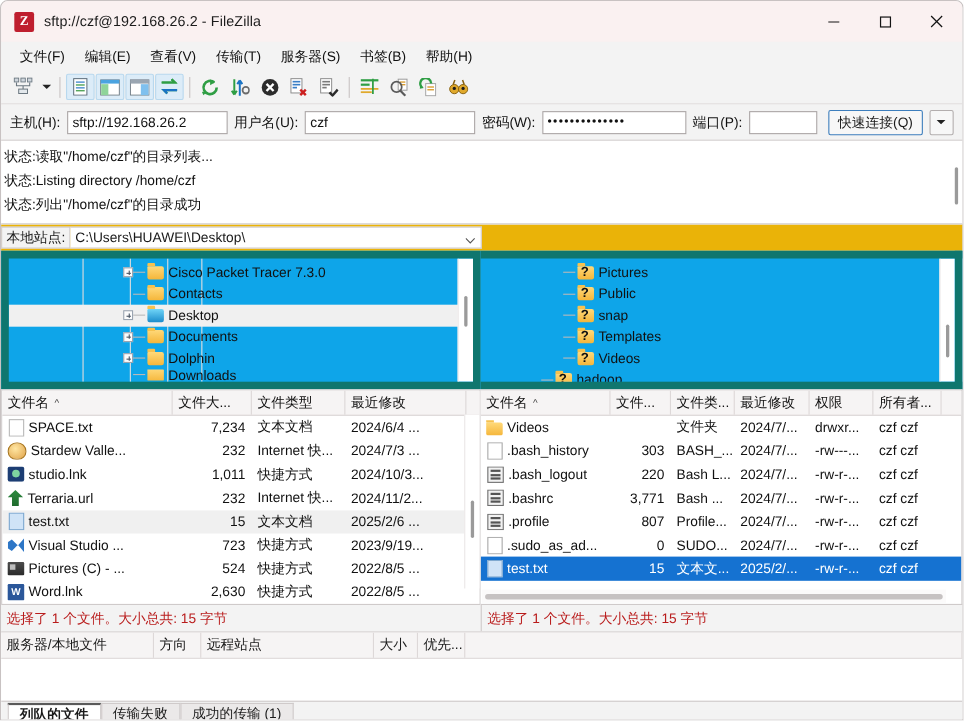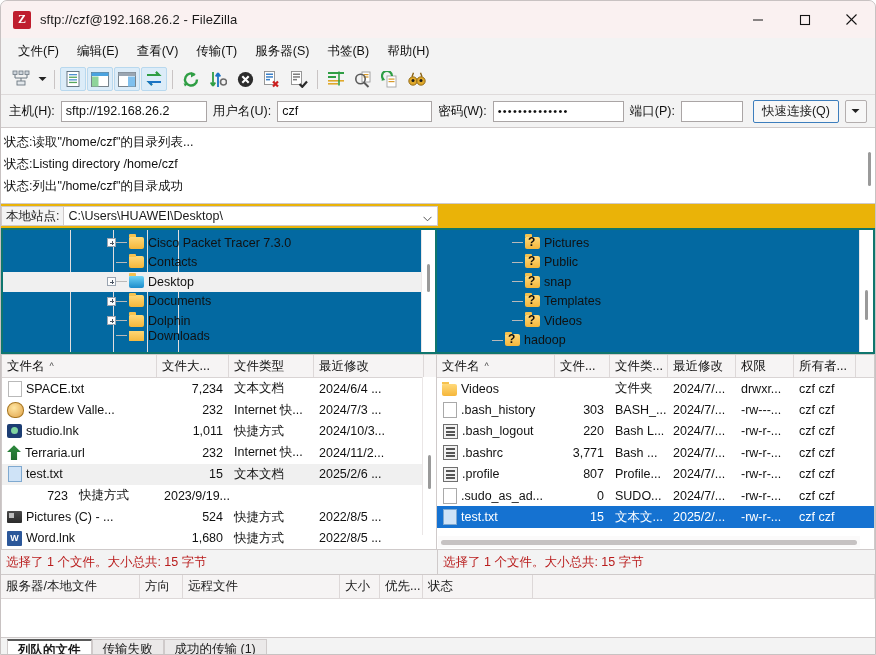--- a/index.html
+++ b/index.html
@@ -157,8 +157,8 @@
   
   .treerow { display: flex; height: 126px; min-height: 126px; }
   .treepane {
-    position: relative; background: #0369a1; overflow: hidden;
-    border: 2px solid #0f766e; box-sizing: border-box;
+    position: relative; background: #0ea5e9; overflow: hidden;
+    border: 7px solid #0f766e; box-sizing: border-box;
   }
   .treepane.left { width: 437px; }
   .treepane.right { width: 439px; border-left: none; }

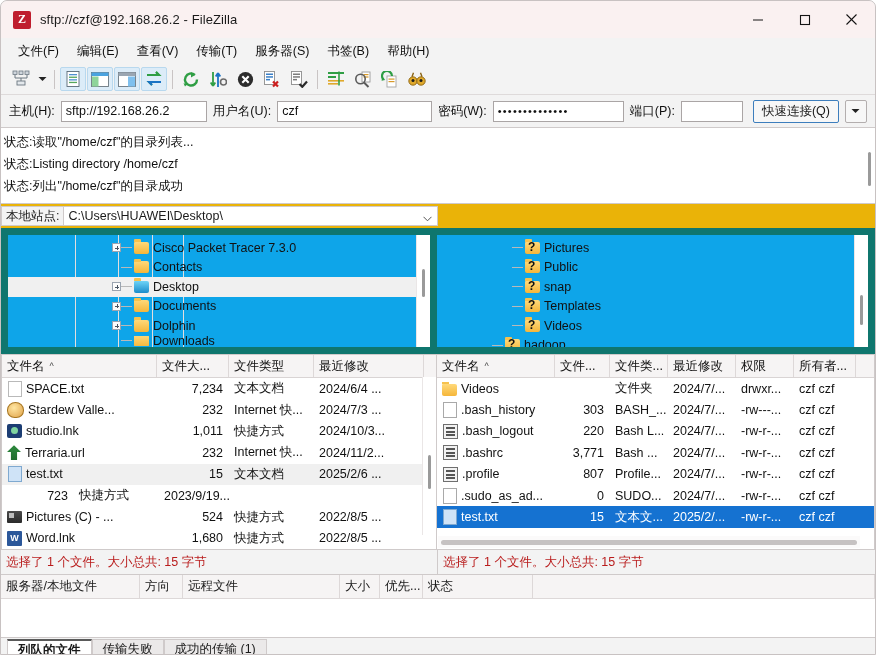--- a/index.html
+++ b/index.html
@@ -634,6 +634,10 @@
         </div>
 
         <div class="lrow">
+          <div class="lc" style="width:155px">
+              <span class="ficon ic-vs"></span>
+              <span>Visual Studio ...</span>
+            </div>
           <div class="lc num" style="width:72px">723</div>
           <div class="lc" style="width:85px">快捷方式</div>
           <div class="lc" style="width:110px">2023/9/19...</div>

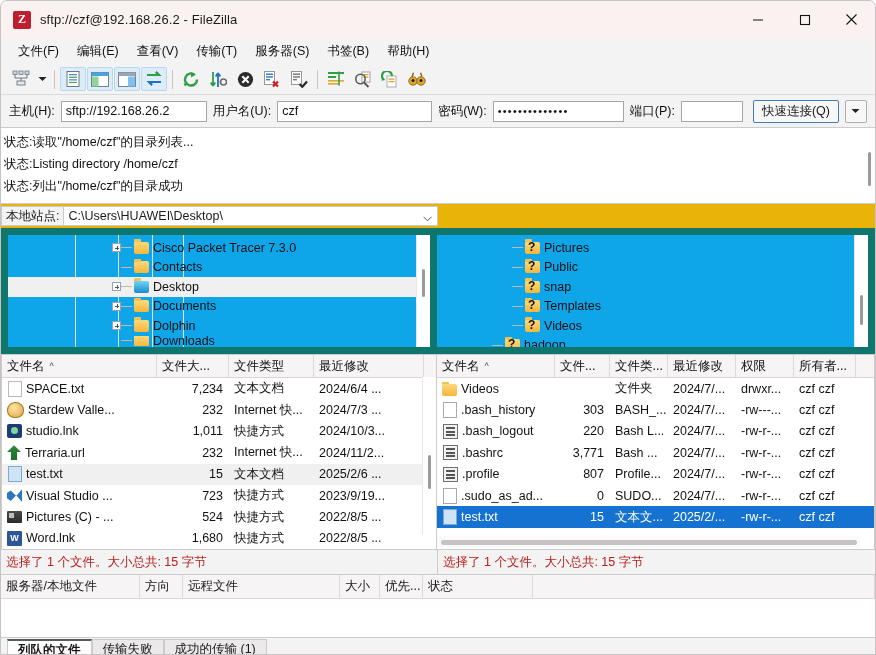--- a/index.html
+++ b/index.html
@@ -658,7 +658,7 @@
               <span class="ficon ic-word">W</span>
               <span>Word.lnk</span>
             </div>
-          <div class="lc num" style="width:72px">1,680</div>
+          <div class="lc num" style="width:72px">2,630</div>
           <div class="lc" style="width:85px">快捷方式</div>
           <div class="lc" style="width:110px">2022/8/5 ...</div>
         </div>

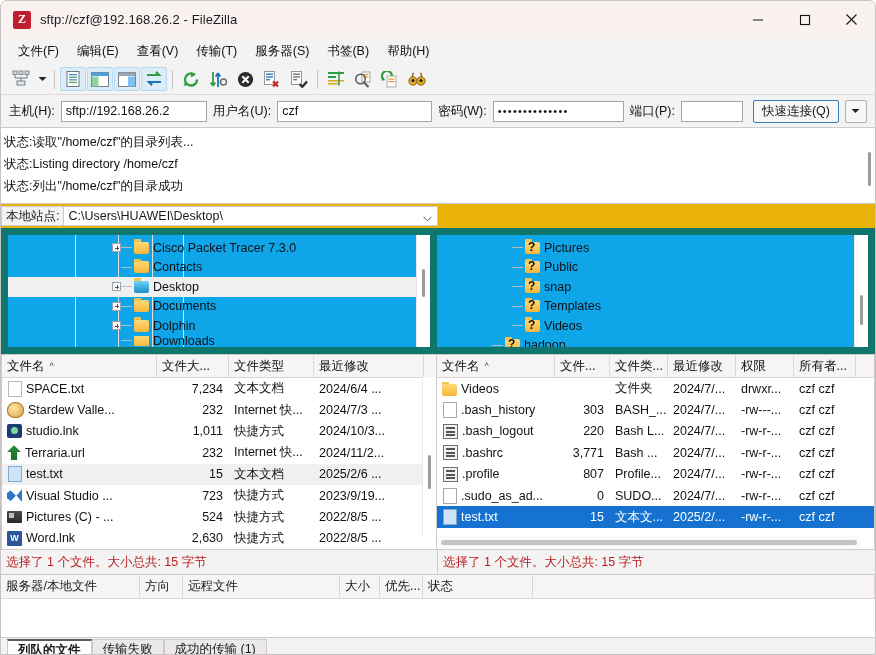--- a/index.html
+++ b/index.html
@@ -791,7 +791,7 @@
     <div class="qhead">
       <div class="qh" style="width:139px">服务器/本地文件</div>
       <div class="qh" style="width:43px">方向</div>
-      <div class="qh" style="width:157px">远程文件</div>
+      <div class="qh" style="width:157px">远程站点</div>
       <div class="qh" style="width:40px">大小</div>
       <div class="qh" style="width:43px">优先...</div>
       <div class="qh" style="width:110px">状态</div>

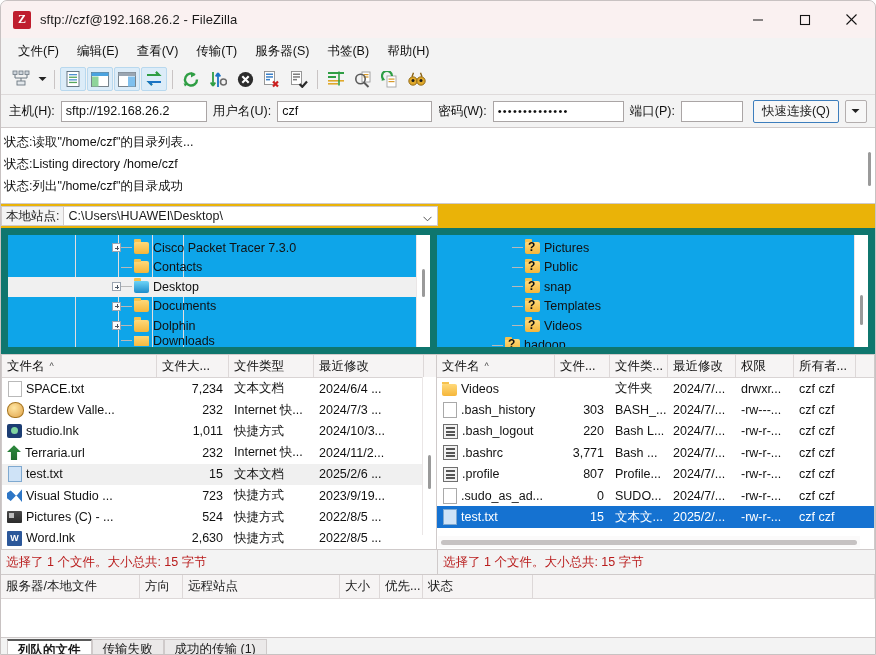--- a/index.html
+++ b/index.html
@@ -794,7 +794,6 @@
       <div class="qh" style="width:157px">远程站点</div>
       <div class="qh" style="width:40px">大小</div>
       <div class="qh" style="width:43px">优先...</div>
-      <div class="qh" style="width:110px">状态</div>
       <div class="qh" style="flex:1"></div>
     </div>
     <div class="qbody"></div>

